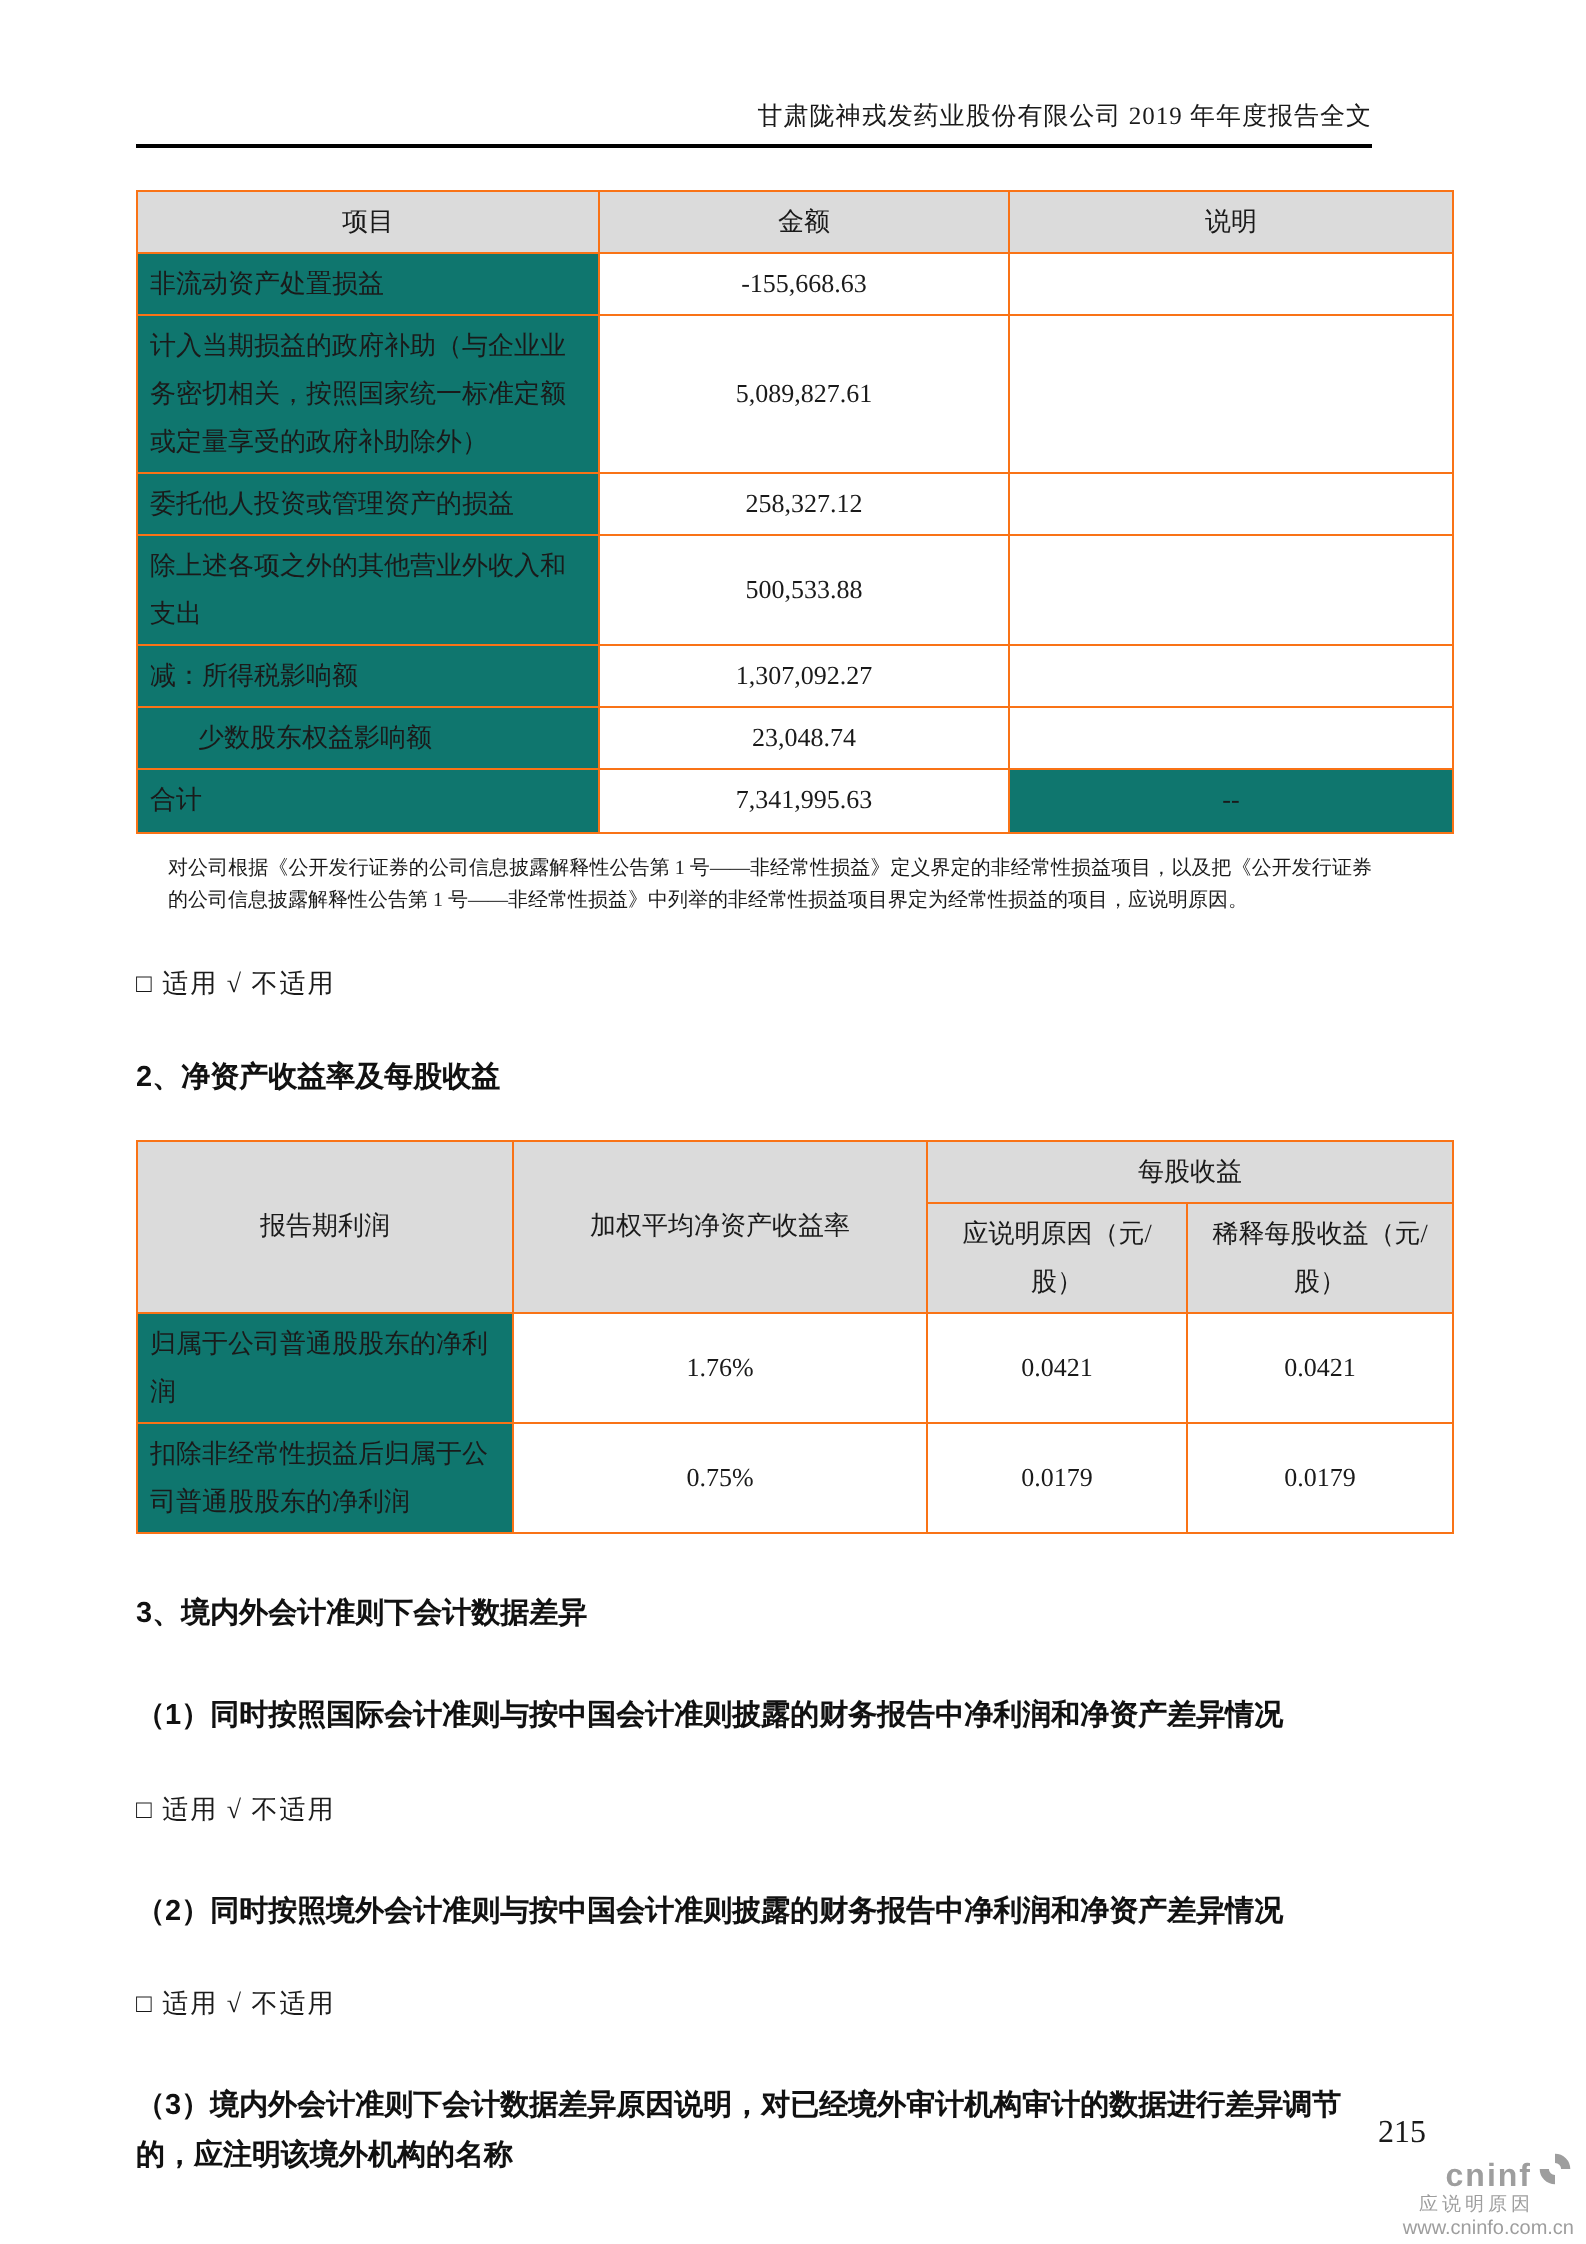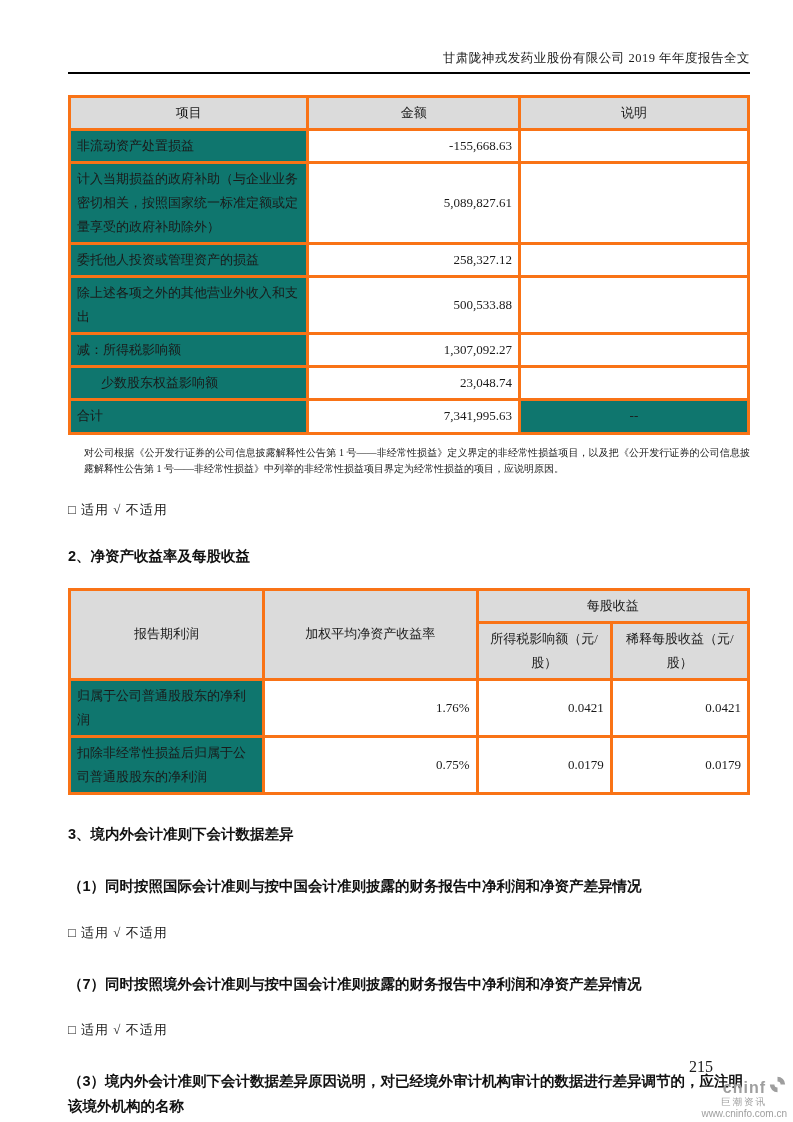--- a/index.html
+++ b/index.html
@@ -12,7 +12,7 @@
     height: 1122px;
     margin: 0 auto;
     background: #ffffff;
-    padding: 50px 43px 0 68px;
+    padding: 50px 107px 0 68px;
     overflow: hidden;
   }
 

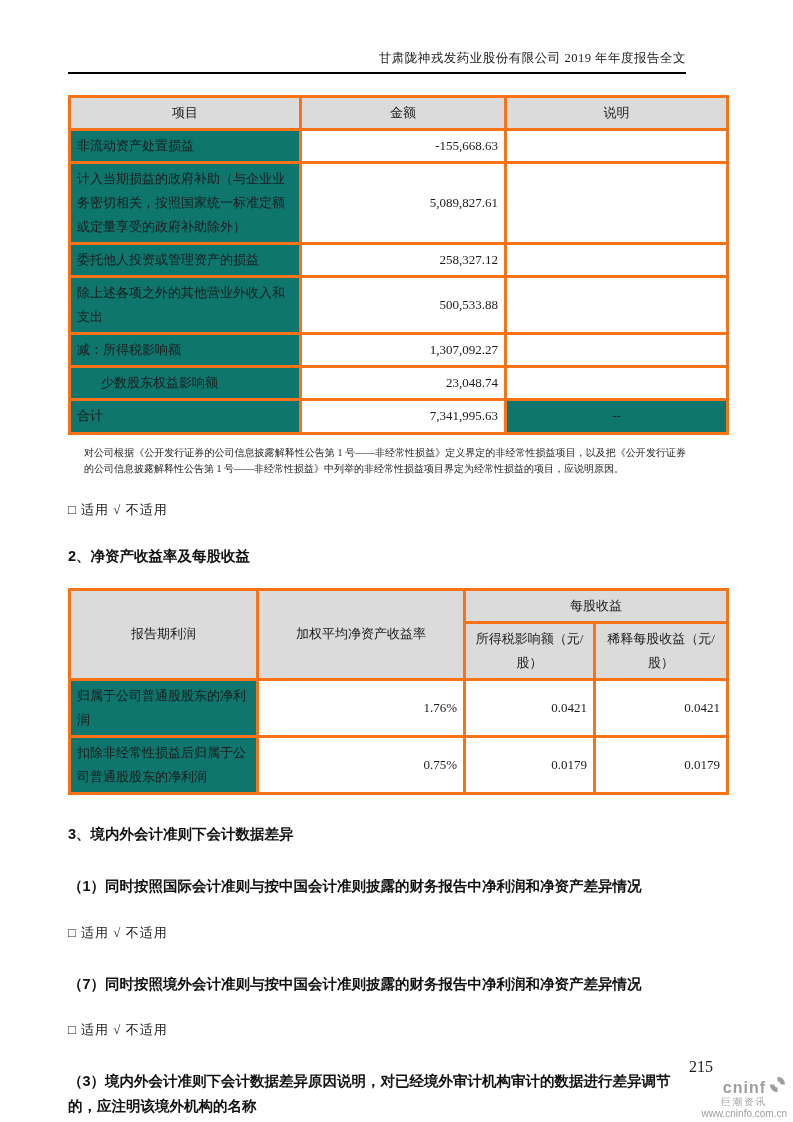--- a/index.html
+++ b/index.html
@@ -37,7 +37,7 @@
     font-size: 13px;
   }
   th, td {
-    border: 3px solid #f97316;
+    border: 1px solid #f97316;
     padding: 3px 6px;
     line-height: 1.85;
     vertical-align: middle;

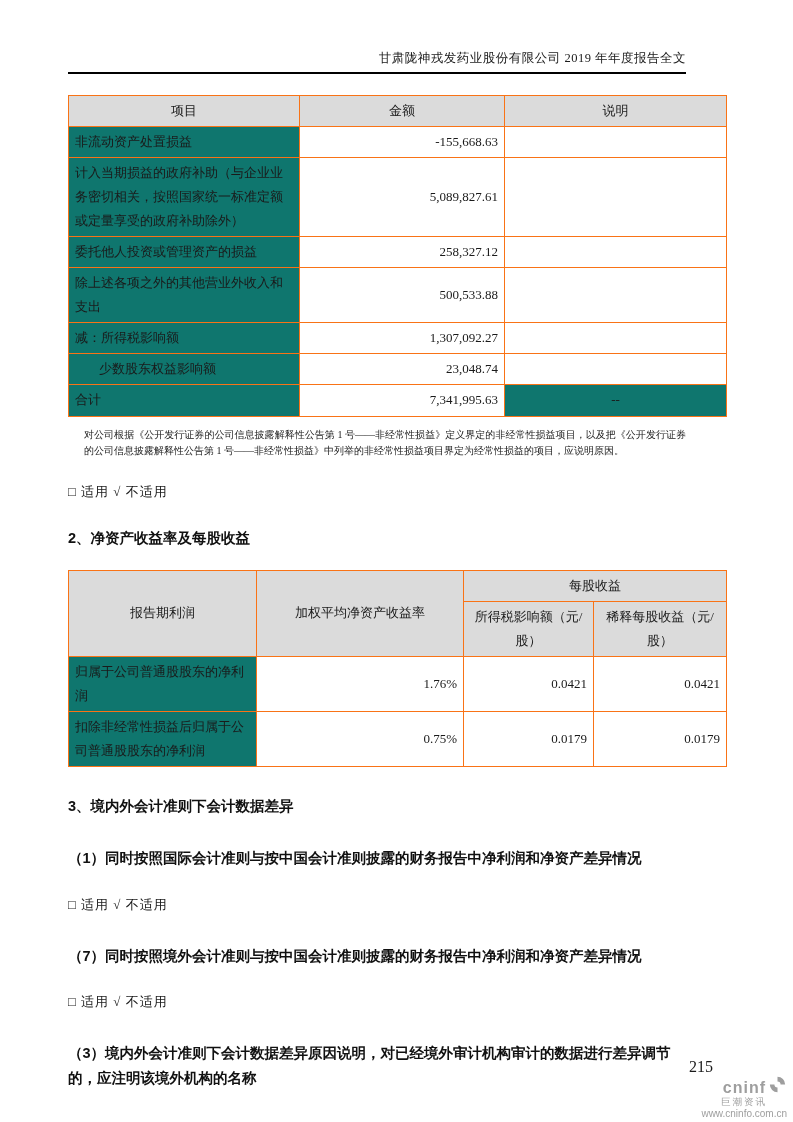--- a/index.html
+++ b/index.html
@@ -46,7 +46,7 @@
   th { font-weight: normal; text-align: center; background: #dbdbdb; }
   .shaded { background: #0f766e; }
   .cell-left { text-align: left; }
-  .cell-right { text-align: right; }
+  .cell-right { text-align: center; }
   .cell-center { text-align: center; }
   .indent { padding-left: 30px; }
 

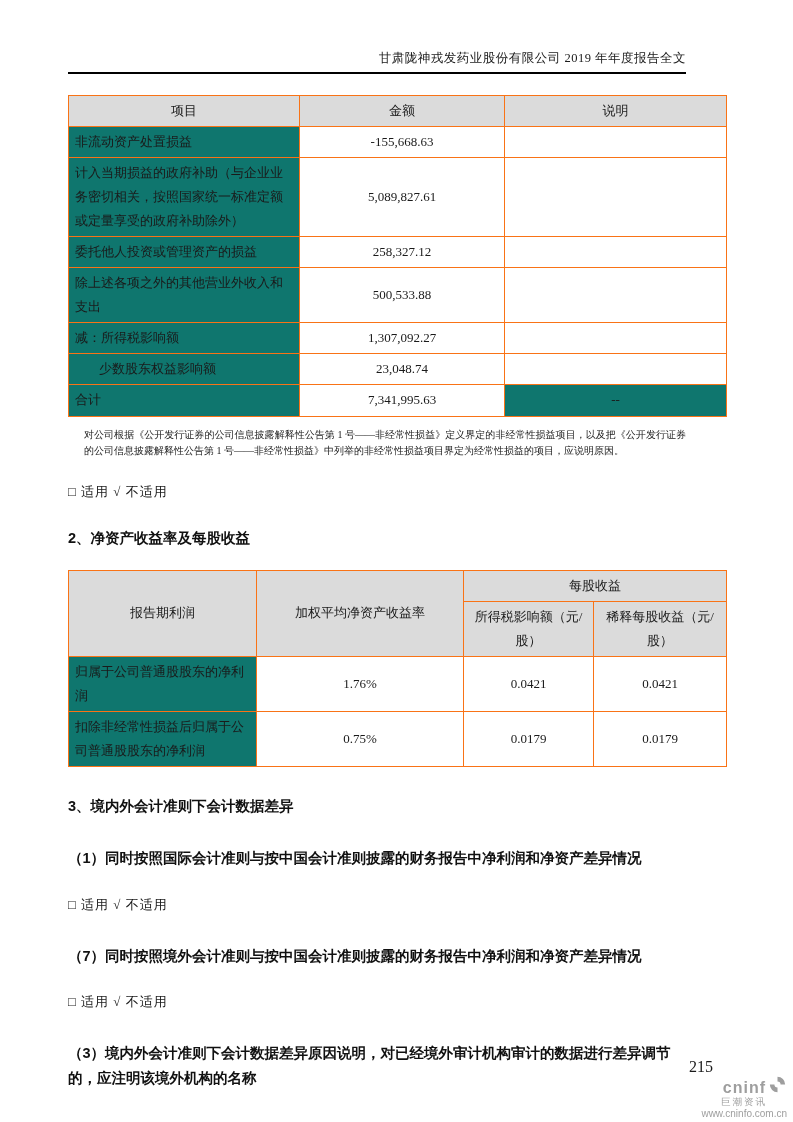--- a/index.html
+++ b/index.html
@@ -190,7 +190,7 @@
         <th colspan="2">每股收益</th>
       </tr>
       <tr>
-        <th>所得税影响额（元/股）</th>
+        <th>应说明原因（元/股）</th>
         <th>稀释每股收益（元/股）</th>
       </tr>
     </thead>

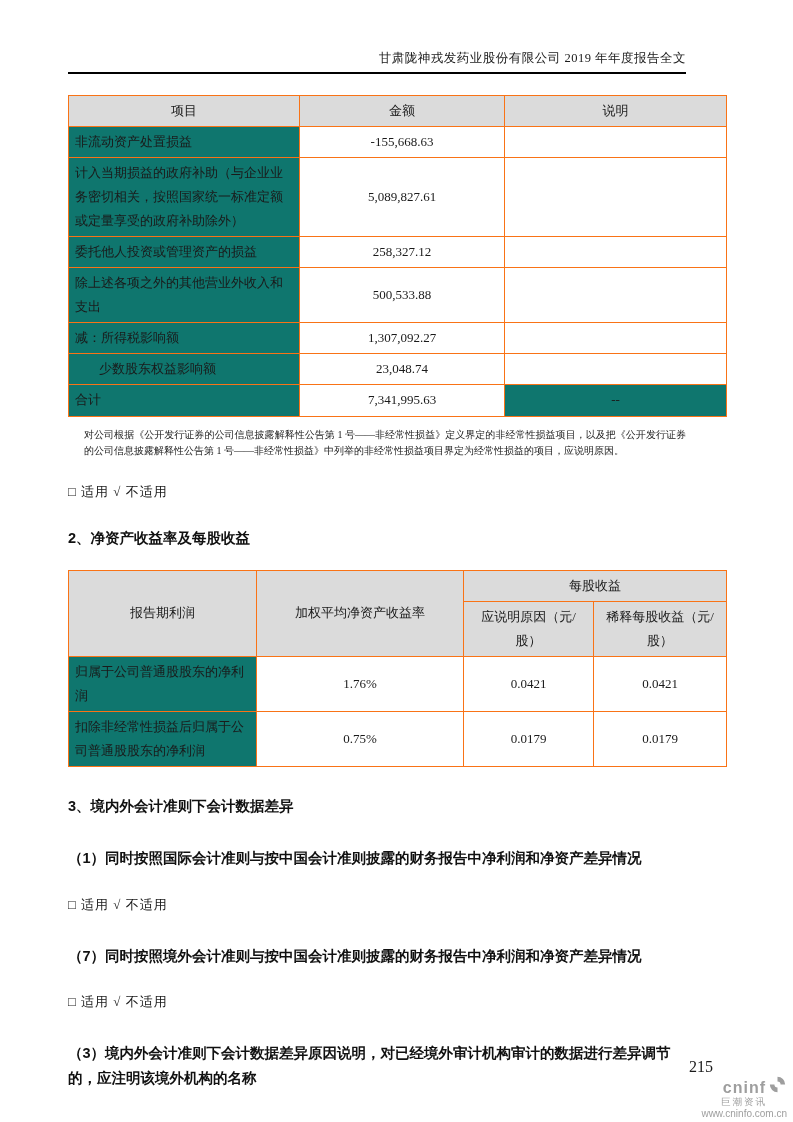--- a/index.html
+++ b/index.html
@@ -215,7 +215,7 @@
   <h3 class="h-sub">（1）同时按照国际会计准则与按中国会计准则披露的财务报告中净利润和净资产差异情况</h3>
   <p class="applicable">□ 适用 √ 不适用</p>
 
-  <h3 class="h-sub">（7）同时按照境外会计准则与按中国会计准则披露的财务报告中净利润和净资产差异情况</h3>
+  <h3 class="h-sub">（2）同时按照境外会计准则与按中国会计准则披露的财务报告中净利润和净资产差异情况</h3>
   <p class="applicable">□ 适用 √ 不适用</p>
 
   <h3 class="h-sub">（3）境内外会计准则下会计数据差异原因说明，对已经境外审计机构审计的数据进行差异调节的，应注明该境外机构的名称</h3>

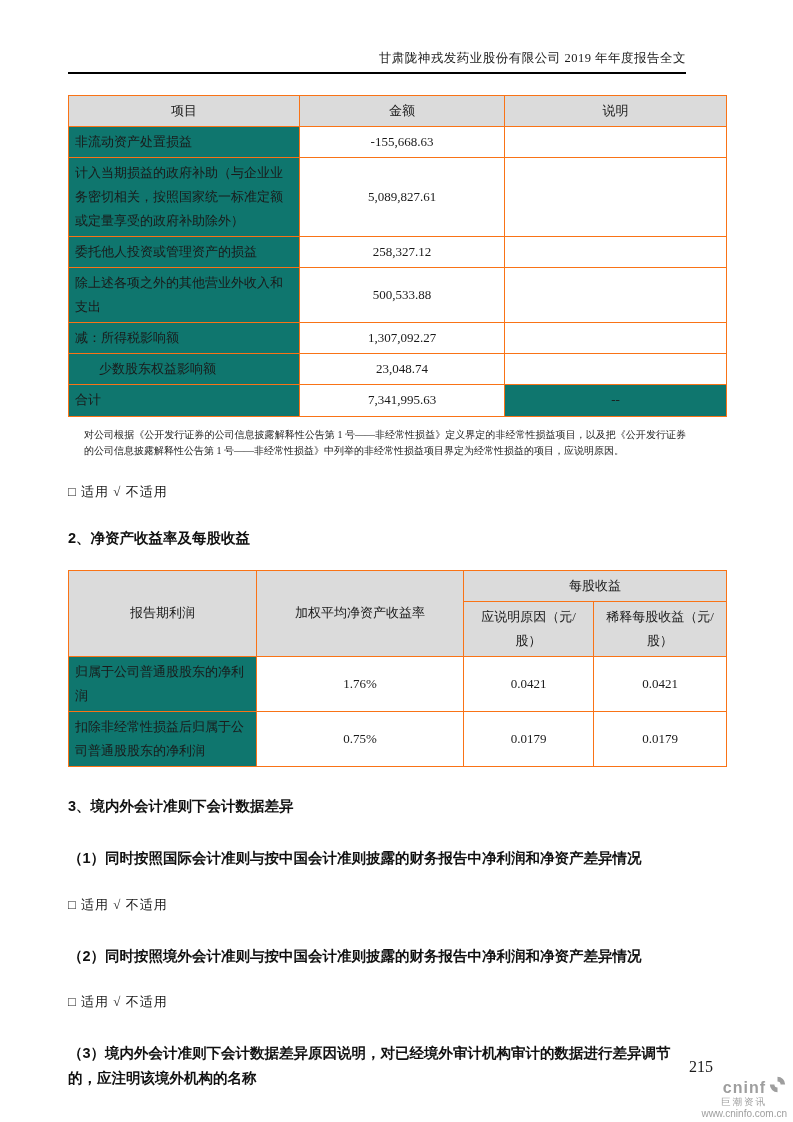--- a/index.html
+++ b/index.html
@@ -232,7 +232,7 @@
         </svg>
       </span>
     </div>
-    <div class="cn-name">巨潮资讯</div>
+    <div class="cn-name">应说明原因</div>
     <div class="url">www.cninfo.com.cn</div>
   </div>
 

